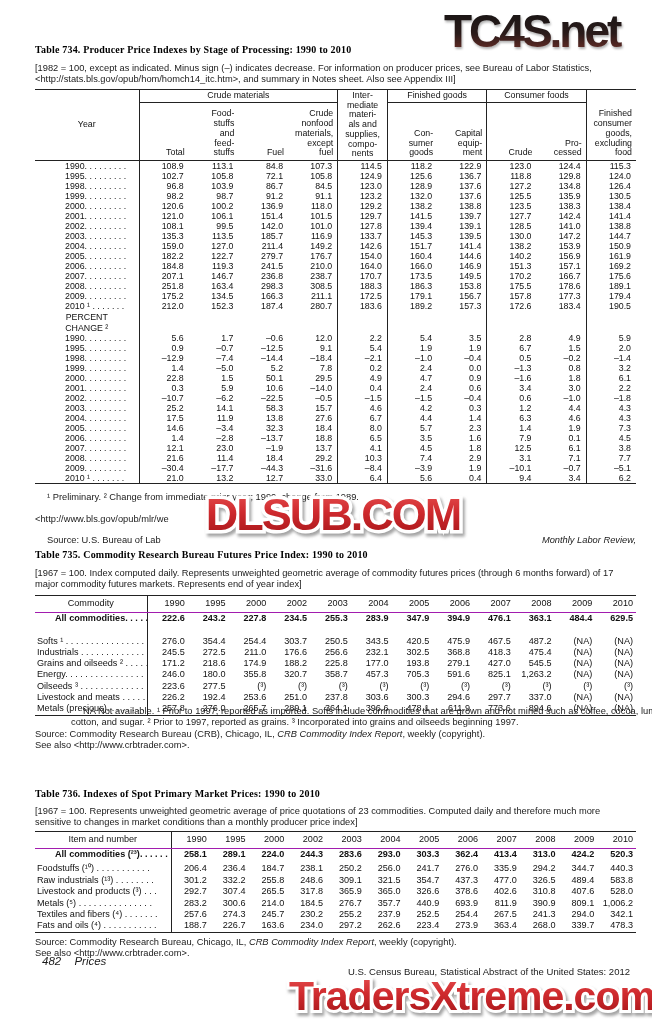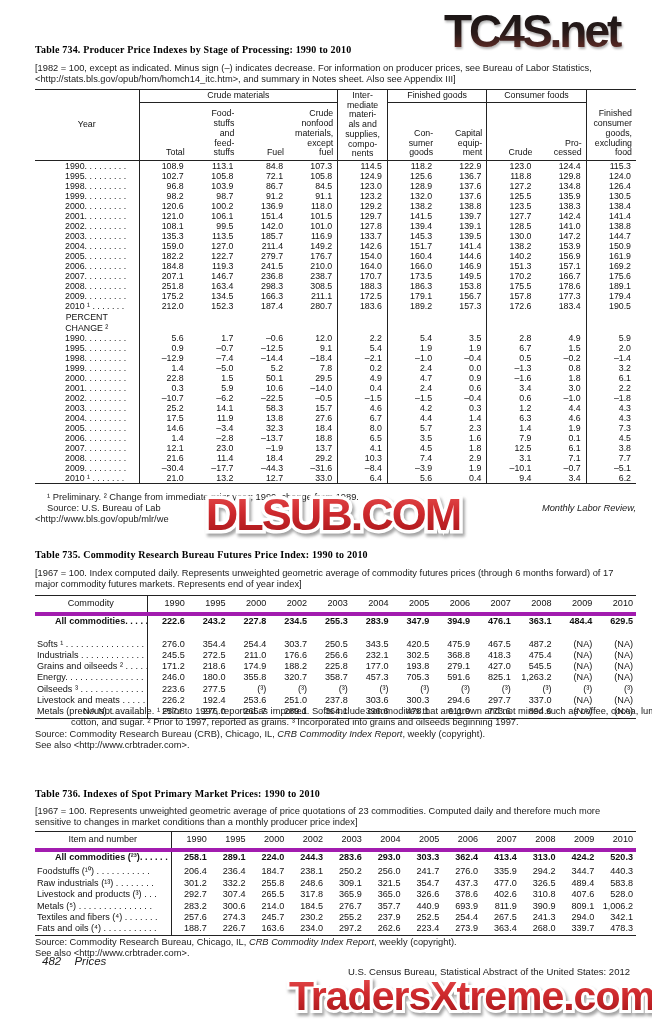--- a/index.html
+++ b/index.html
@@ -47,7 +47,7 @@
   .pagefoot{font-size:11.5px;color:#1a1a1a;}
   .census{font-size:9.5px;color:#1a1a1a;white-space:nowrap;}
   .ital{font-style:italic;}
-  .srcflex{display:flex;width:601px;}
+  .srcflex{display:flex;width:601px;margin-top:32px;}
   .srcflex .gap{flex:1;}
   
   .wm{pointer-events:none;}

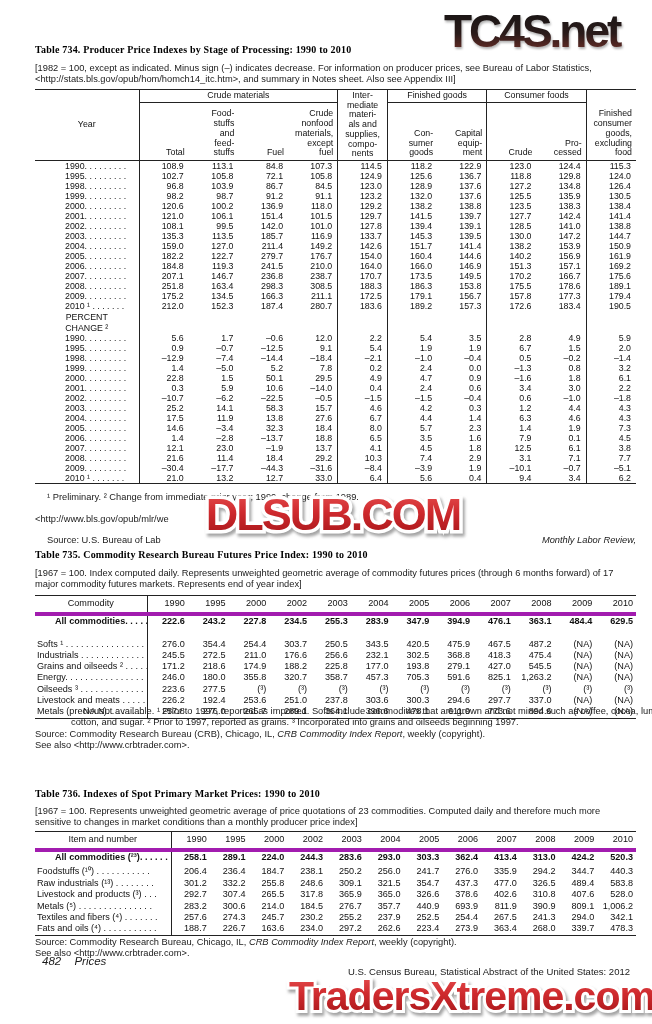--- a/index.html
+++ b/index.html
@@ -32,7 +32,7 @@
   #t734 tbody tr.section td.stub{padding:1px 0 0 0;text-align:center;}
   
   .ctable thead th{font-weight:normal;font-size:9.1px;line-height:11px;
-    text-align:right;padding:2px 3px 3px 0;border-bottom:4px solid #a21caf;}
+    text-align:right;padding:2px 3px 3px 0;border-bottom:1px solid #a21caf;}
   .ctable thead th.stubh{text-align:center;padding:2px 0 3px 0;}
   .ctable tbody td{font-size:9.1px;white-space:nowrap;}
   #t735 tbody td{line-height:11.3px;}

